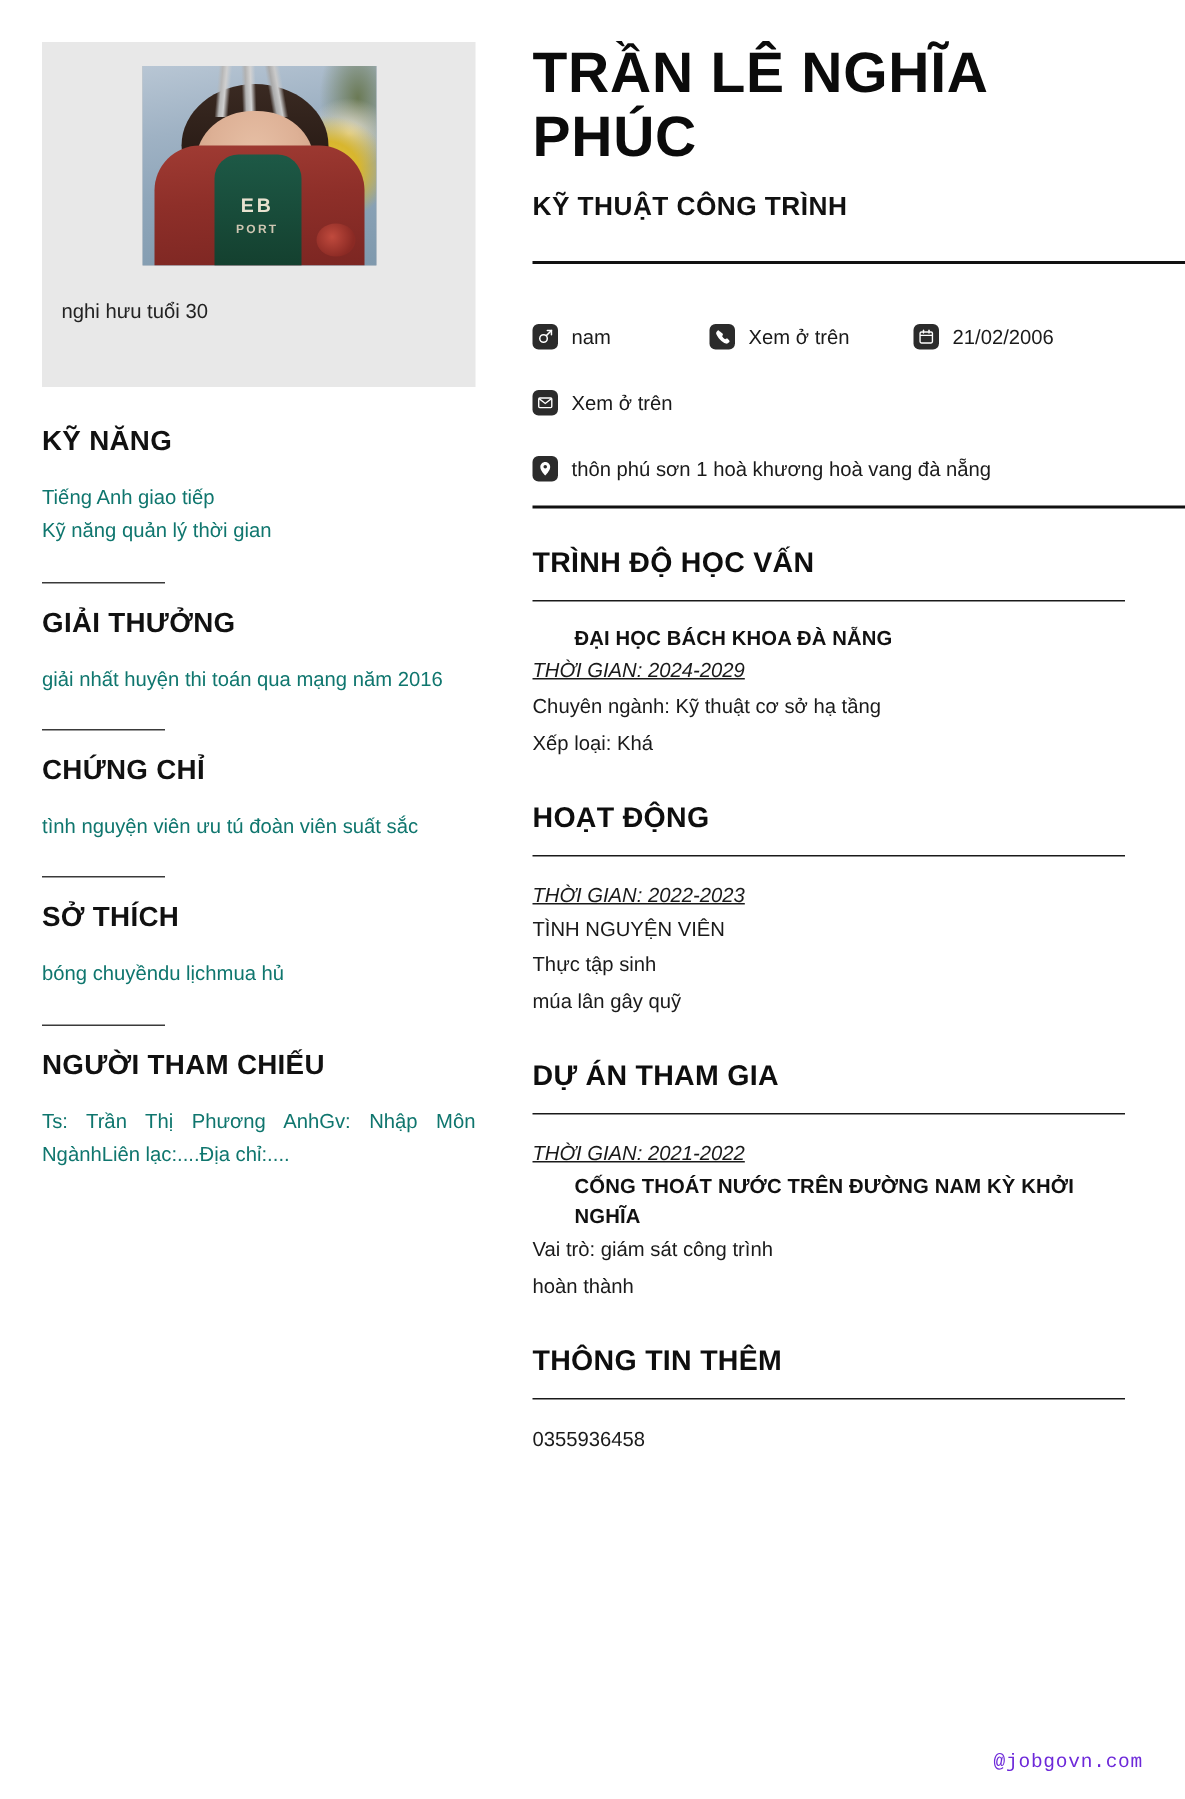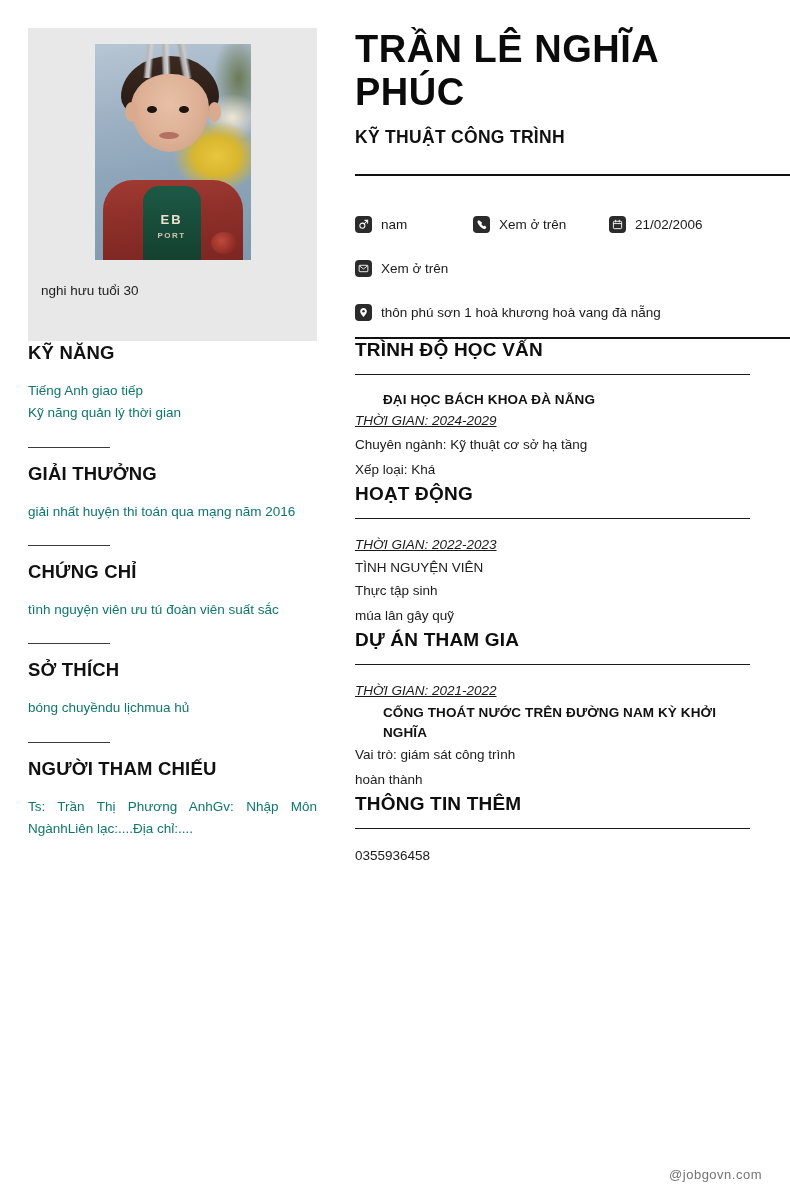--- a/index.html
+++ b/index.html
@@ -37,7 +37,7 @@
 
   .photo-frame {
     width: 156px;
-    height: 216px;
+    height: 133px;
     margin: 0 auto;
     overflow: hidden;
     position: relative;

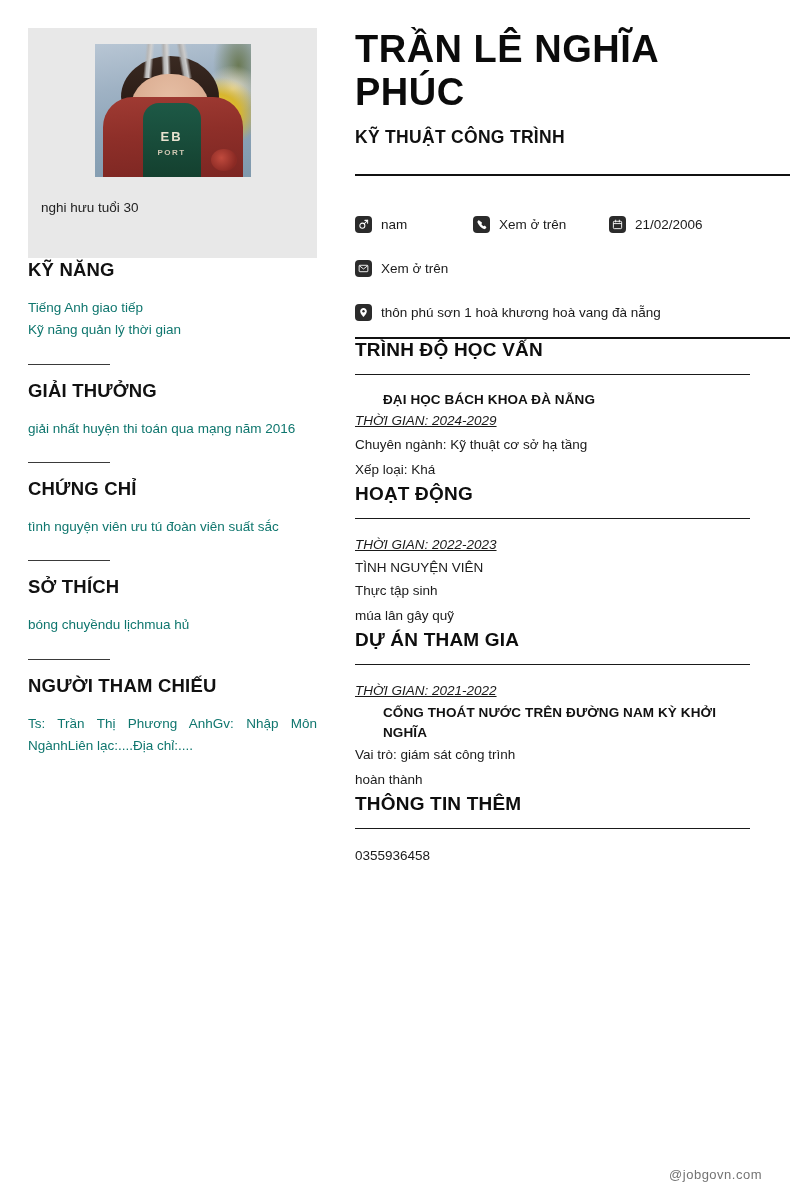--- a/index.html
+++ b/index.html
@@ -152,7 +152,7 @@
     line-height: 1.4;
   }
 
-  .side-section { }
+  .side-section { margin-top: 24px; }
 
   .side-divider {
     width: 82px;

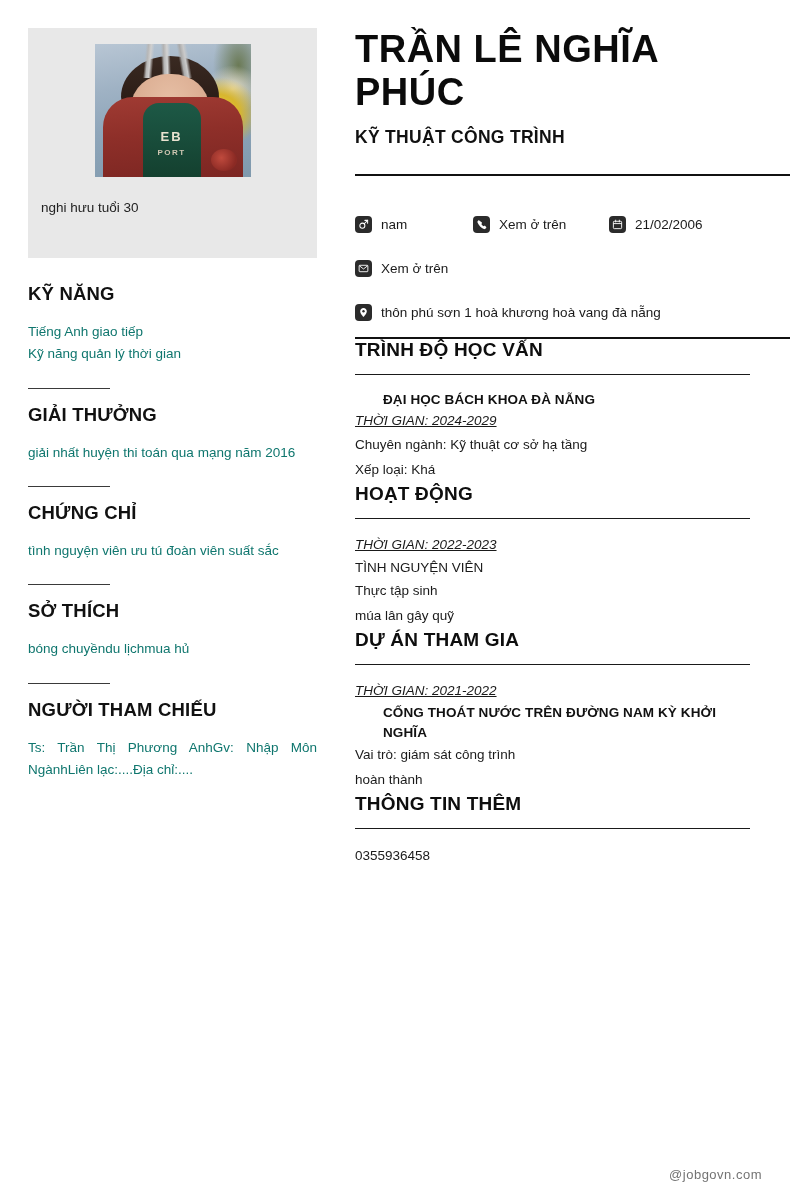--- a/index.html
+++ b/index.html
@@ -244,7 +244,7 @@
   }
   .ci svg { display: block; }
 
-  .section { }
+  .section { margin-top: 26px; }
 
   .sec-heading {
     font-size: 19px;

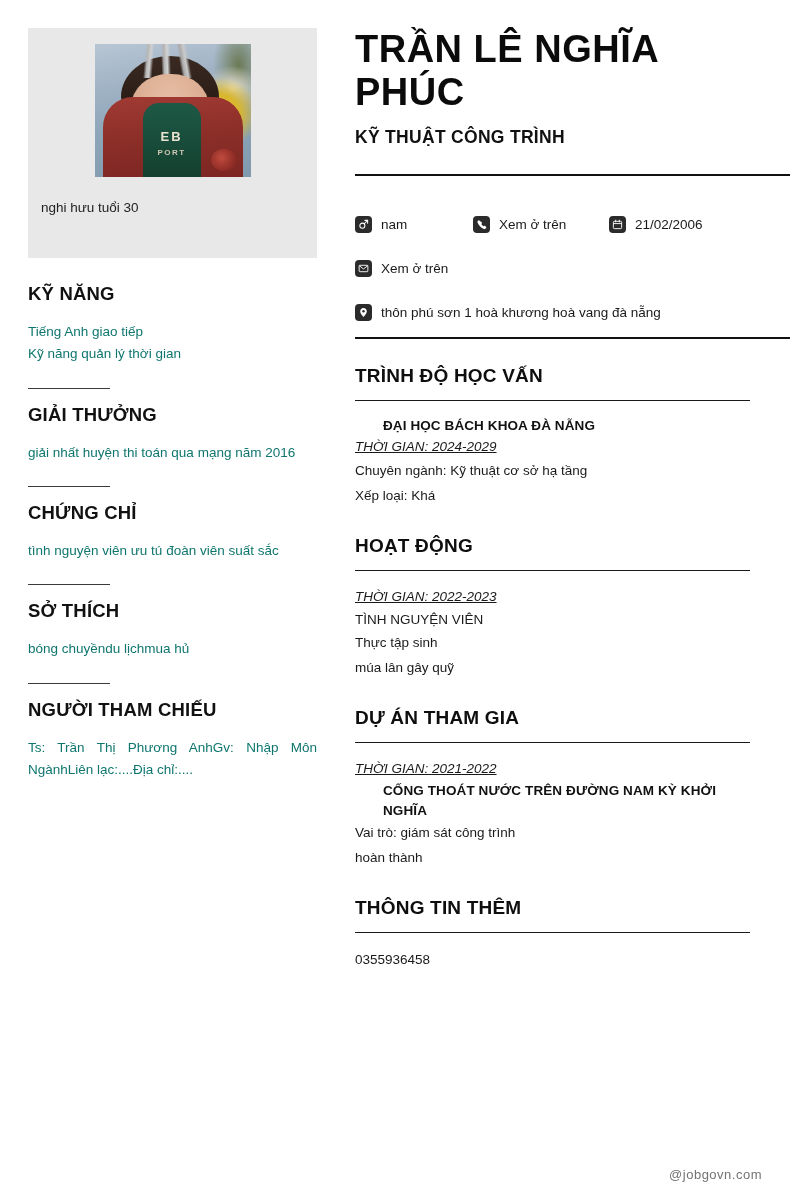--- a/index.html
+++ b/index.html
@@ -295,9 +295,9 @@
     position: absolute;
     right: 28px;
     bottom: 17px;
-    font-family: Liberation Sans, sans-serif;
+    font-family: Liberation Mono, monospace;
     font-size: 13px;
-    color: #737373;
+    color: #6d28d9;
     letter-spacing: 0.5px;
   }
 </style>

